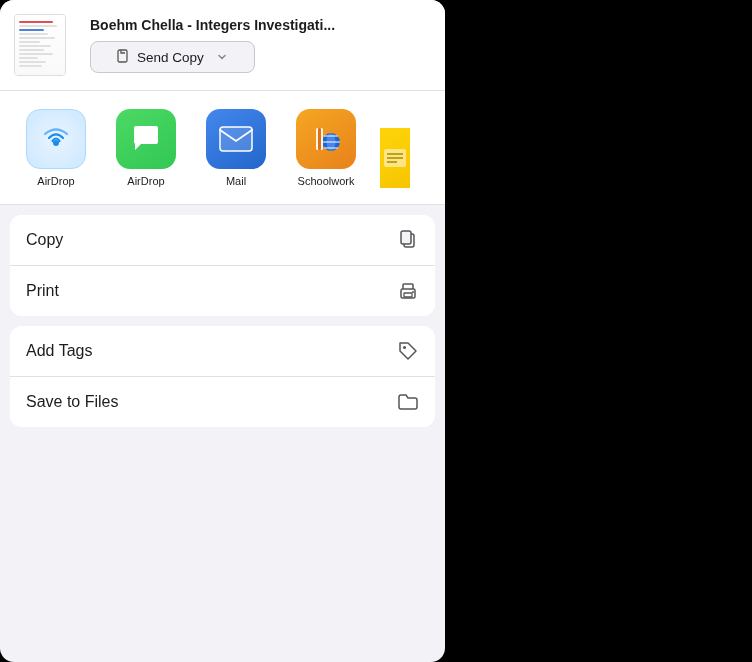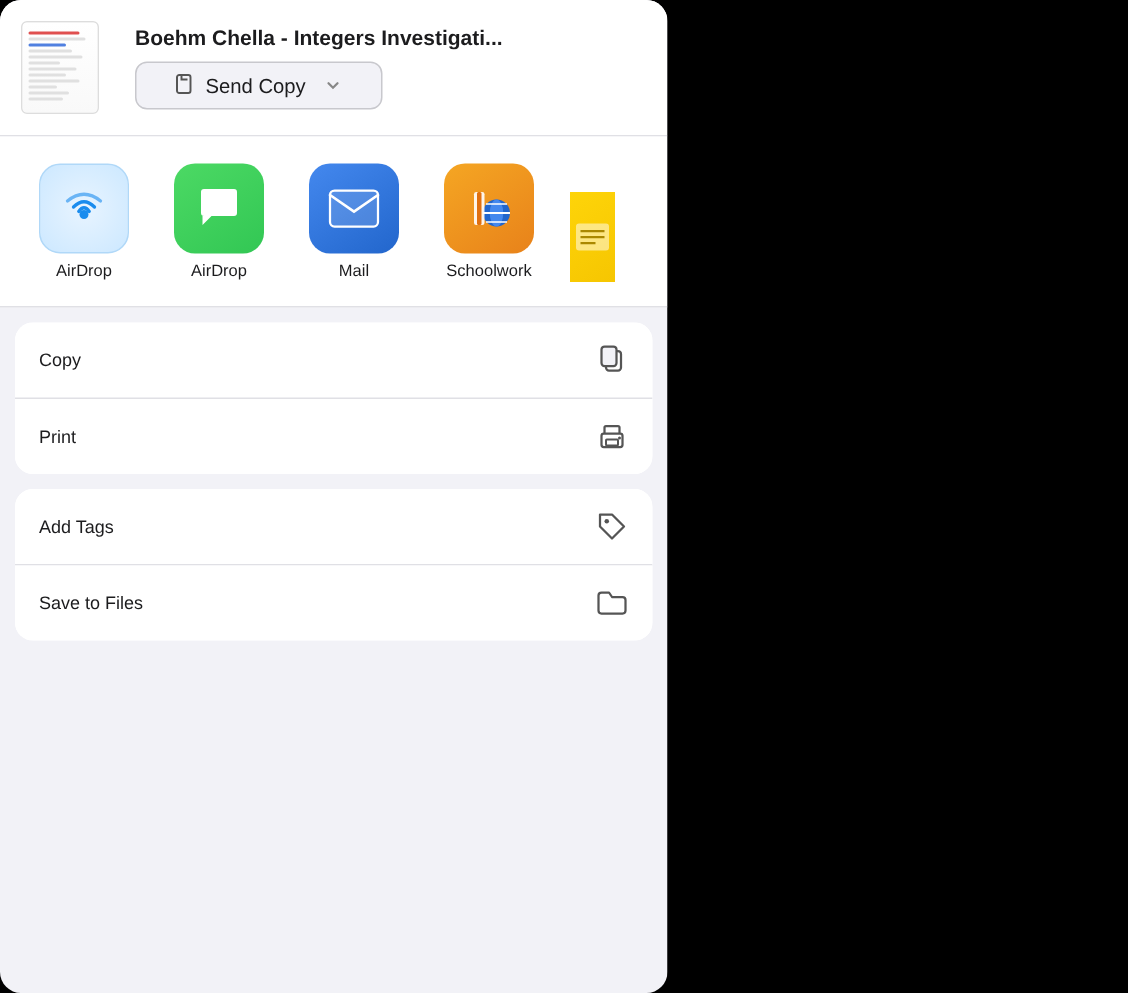--- a/index.html
+++ b/index.html
@@ -151,7 +151,7 @@
       text-align: right;
     }
     .action-label {
-      font-size: 12px;
+      font-size: 16px;
       color: #1c1c1e;
     }
     .action-icon {

